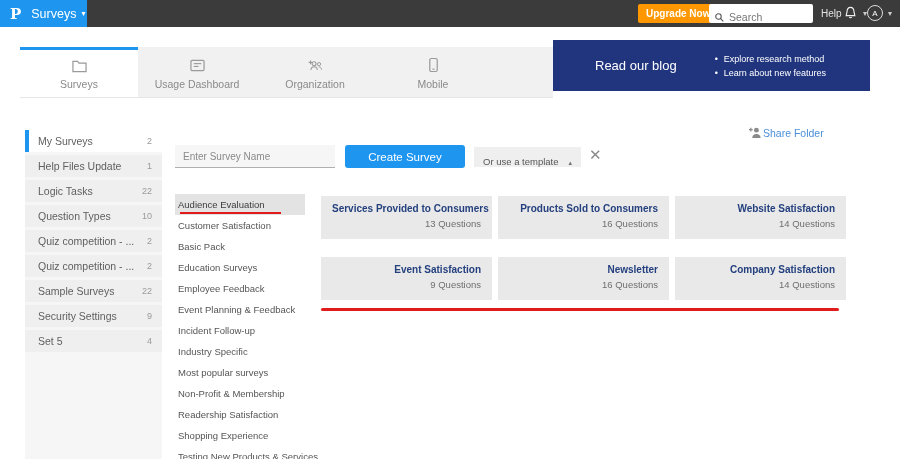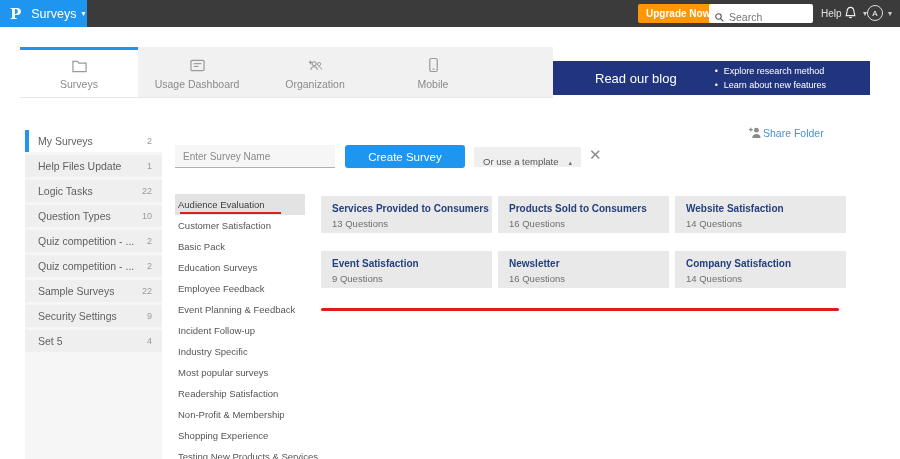--- a/index.html
+++ b/index.html
@@ -40,7 +40,7 @@
   .tab svg { display:block; }
 
   
-  .banner { position:absolute; left:553px; top:61px; width:317px; height:34px; background:#20357e;
+  .banner { position:absolute; left:553px; top:40px; width:317px; height:51px; background:#20357e;
             display:flex; align-items:center; cursor:pointer; }
   .banner-title { color:#fff; font-size:13px; margin-left:42px; white-space:nowrap; }
   .banner-bullets { list-style:none; margin-left:38px; }

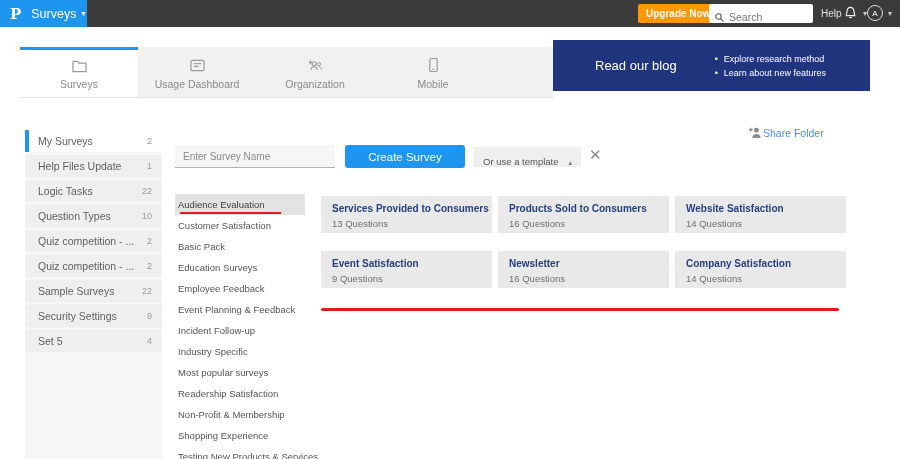--- a/index.html
+++ b/index.html
@@ -88,7 +88,7 @@
   
   .cards { position:absolute; left:321px; top:196px; width:525px; display:grid;
            grid-template-columns:repeat(3, 171px); column-gap:6px; row-gap:18px; }
-  .card { height:37px; background:#e9e9e9; padding:7px 11px; cursor:pointer; }
+  .card { height:43px; background:#e9e9e9; padding:7px 11px; cursor:pointer;text-align:right; }
   .card-title { font-size:10px; font-weight:bold; color:#24407e; white-space:nowrap; }
   .card-count { font-size:9.5px; color:#6f6f6f; margin-top:4px; }
 

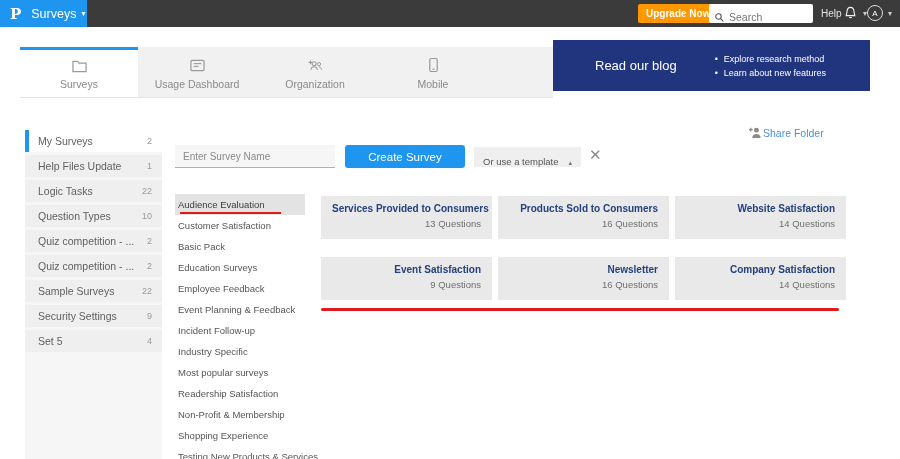--- a/index.html
+++ b/index.html
@@ -266,10 +266,10 @@
     <span>Most popular surveys</span>
   </div>
       <div class="cat-item">
+    <span>Non-Profit &amp; Membership</span>
+  </div>
+      <div class="cat-item">
     <span>Readership Satisfaction</span>
-  </div>
-      <div class="cat-item">
-    <span>Non-Profit &amp; Membership</span>
   </div>
       <div class="cat-item">
     <span>Shopping Experience</span>

